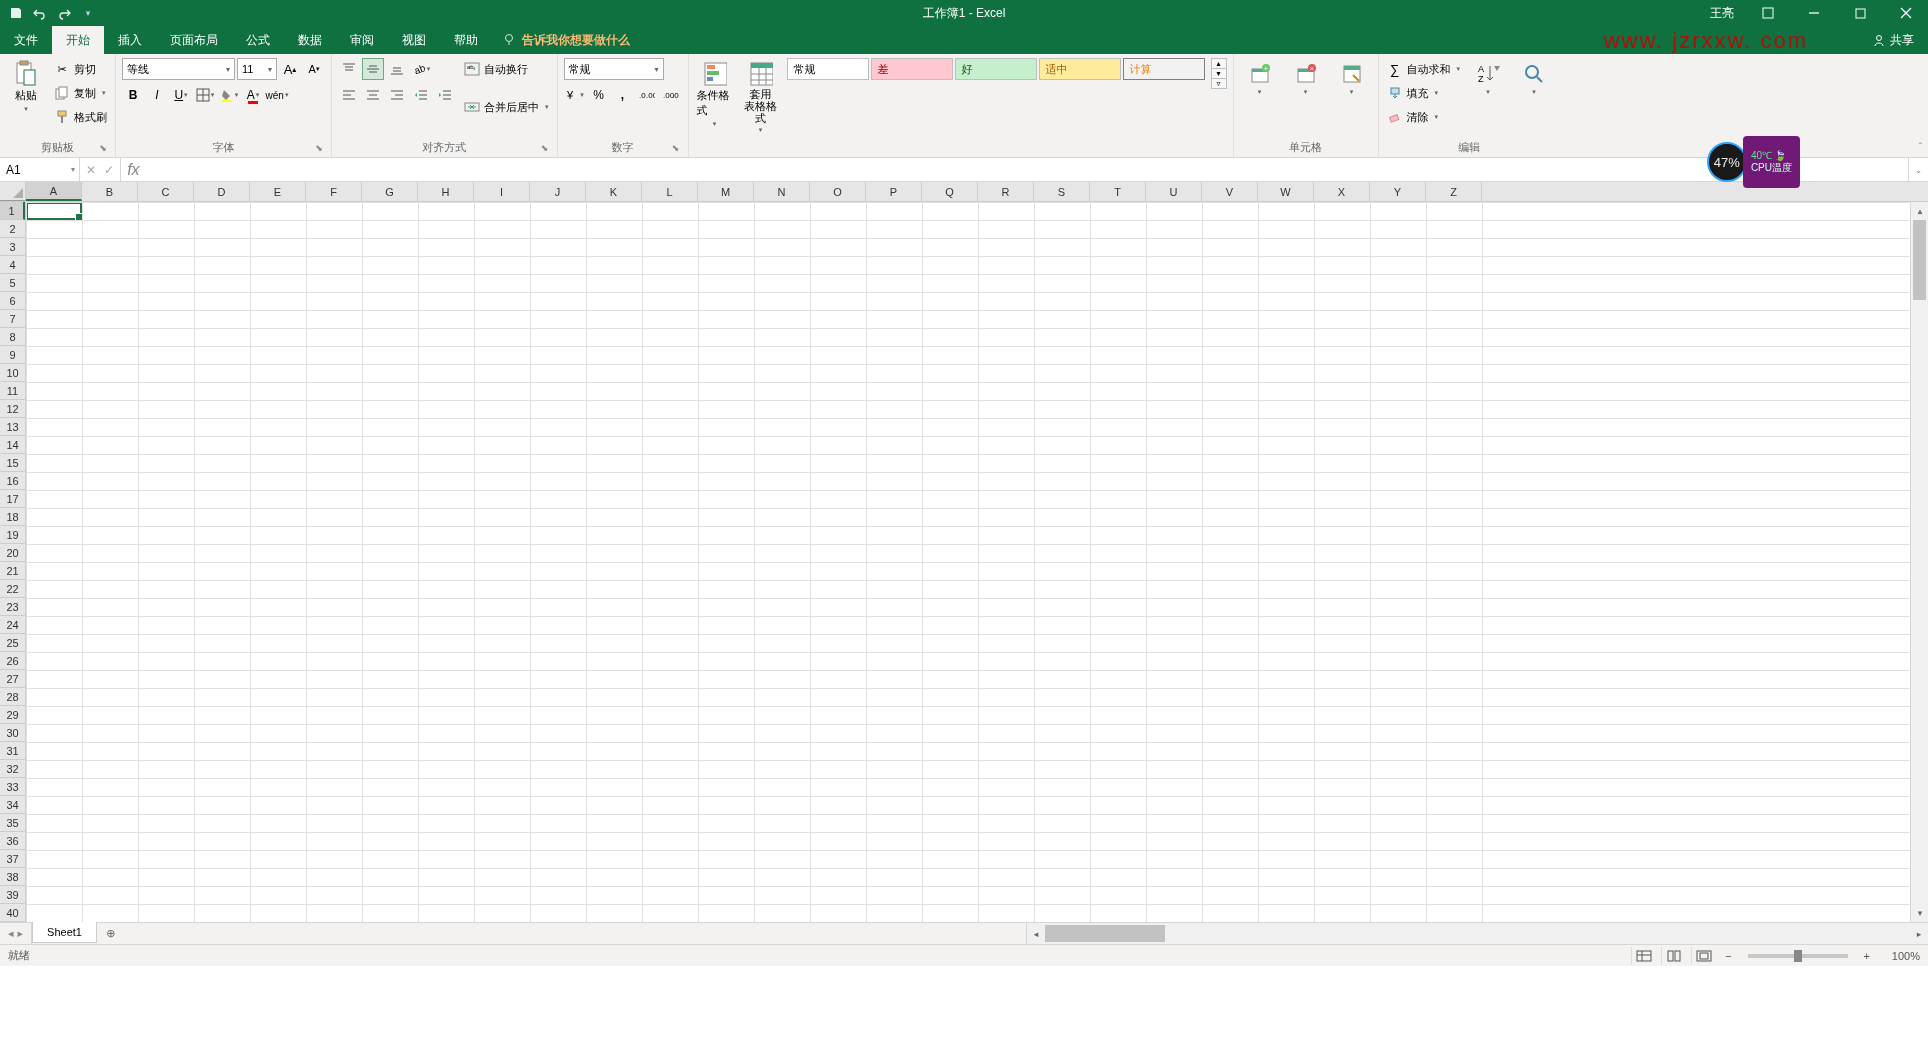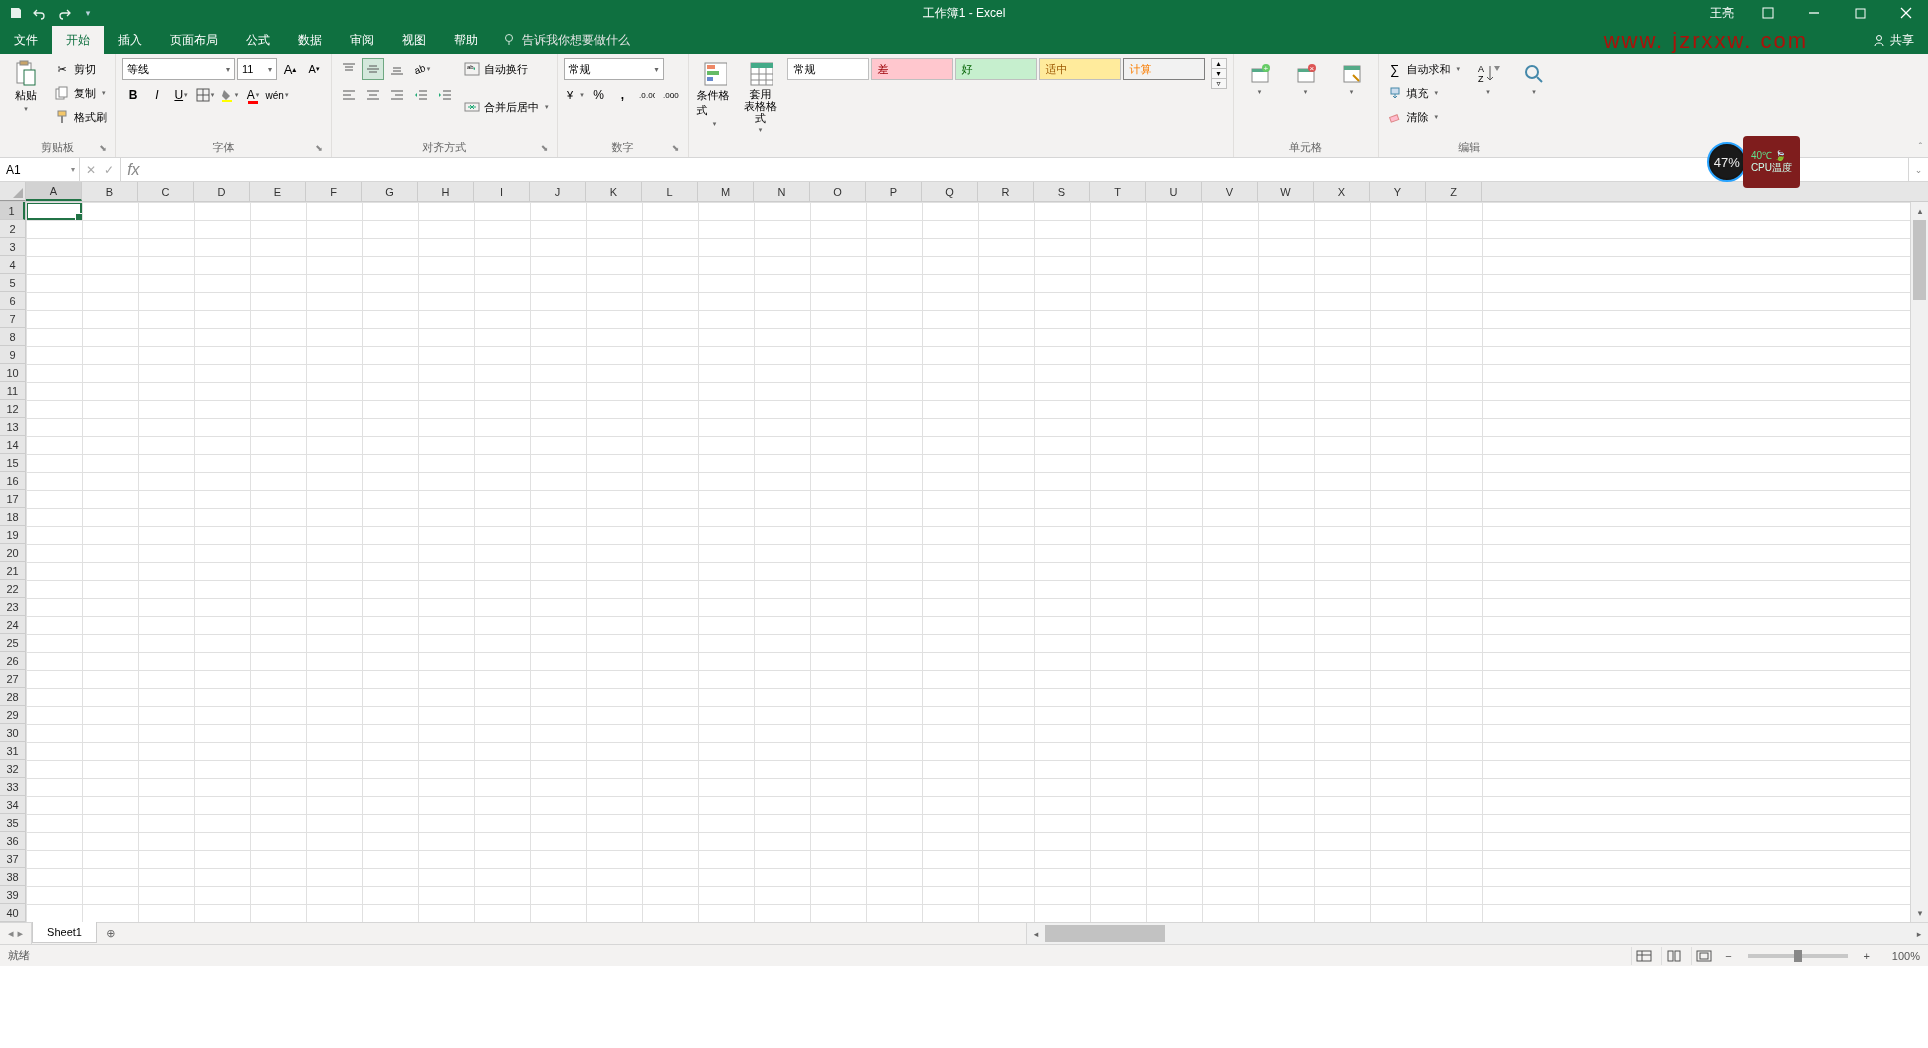--- a/index.html
+++ b/index.html
@@ -18,7 +18,7 @@
 .tabs-row { height: 28px; background: #0f7040; display: flex; align-items: flex-end; color: #fff; font-size: 12px; }
 .tab { padding: 6px 14px; cursor: pointer; height: 28px; display: flex; align-items: center; }
 .tab.active { background: #f3f2f1; color: #0f7040; }
-.tellme { display: flex; align-items: center; gap: 6px; padding: 0 10px; color: #e5e5e5; height: 28px; }
+.tellme { display: flex; align-items: center; gap: 6px; padding: 0 10px; color: #fdba74; height: 28px; font-weight: bold; }
 .tellme svg { width: 14px; height: 14px; }
 .share { margin-left: auto; padding: 0 14px; display: flex; align-items: center; gap: 4px; height: 28px; }
 

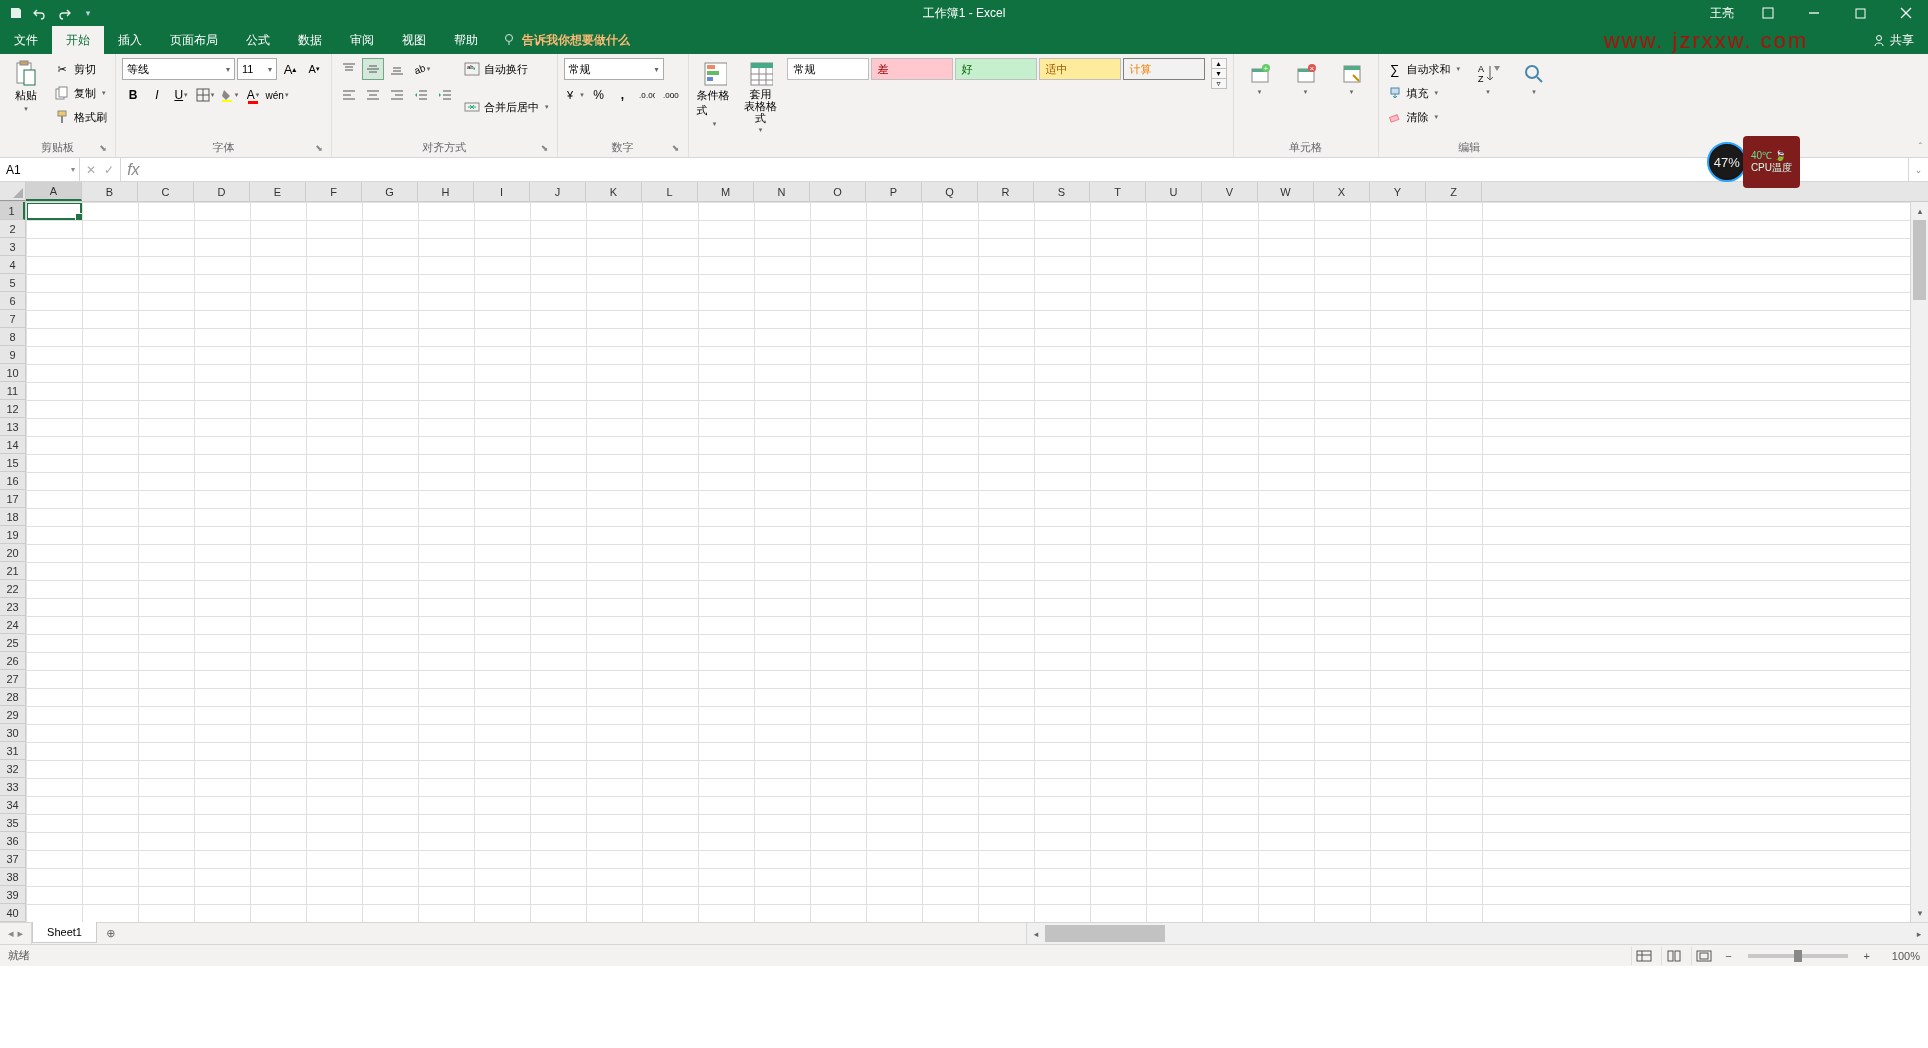--- a/index.html
+++ b/index.html
@@ -124,7 +124,7 @@
 
 .cpu-widget { position: absolute; top: 136px; right: 128px; display:flex; align-items:center; z-index: 60; }
 .cpu-circ { width: 40px; height: 40px; border-radius: 50%; background: radial-gradient(circle,#1a1a1a 60%,#000 100%); border:2px solid #2aa4ff; color:#eee; display:flex; align-items:center; justify-content:center; font-size:13px; }
-.cpu-temp { background: #7f1d1d; color: #cfe; font-size: 10px; padding: 14px 8px; border-radius: 4px; margin-left:-4px; line-height:1.2; }
+.cpu-temp { background: #701a75; color: #cfe; font-size: 10px; padding: 14px 8px; border-radius: 4px; margin-left:-4px; line-height:1.2; }
 .cpu-temp .t { color:#5fe08c; }
 
 svg { display:block; }

